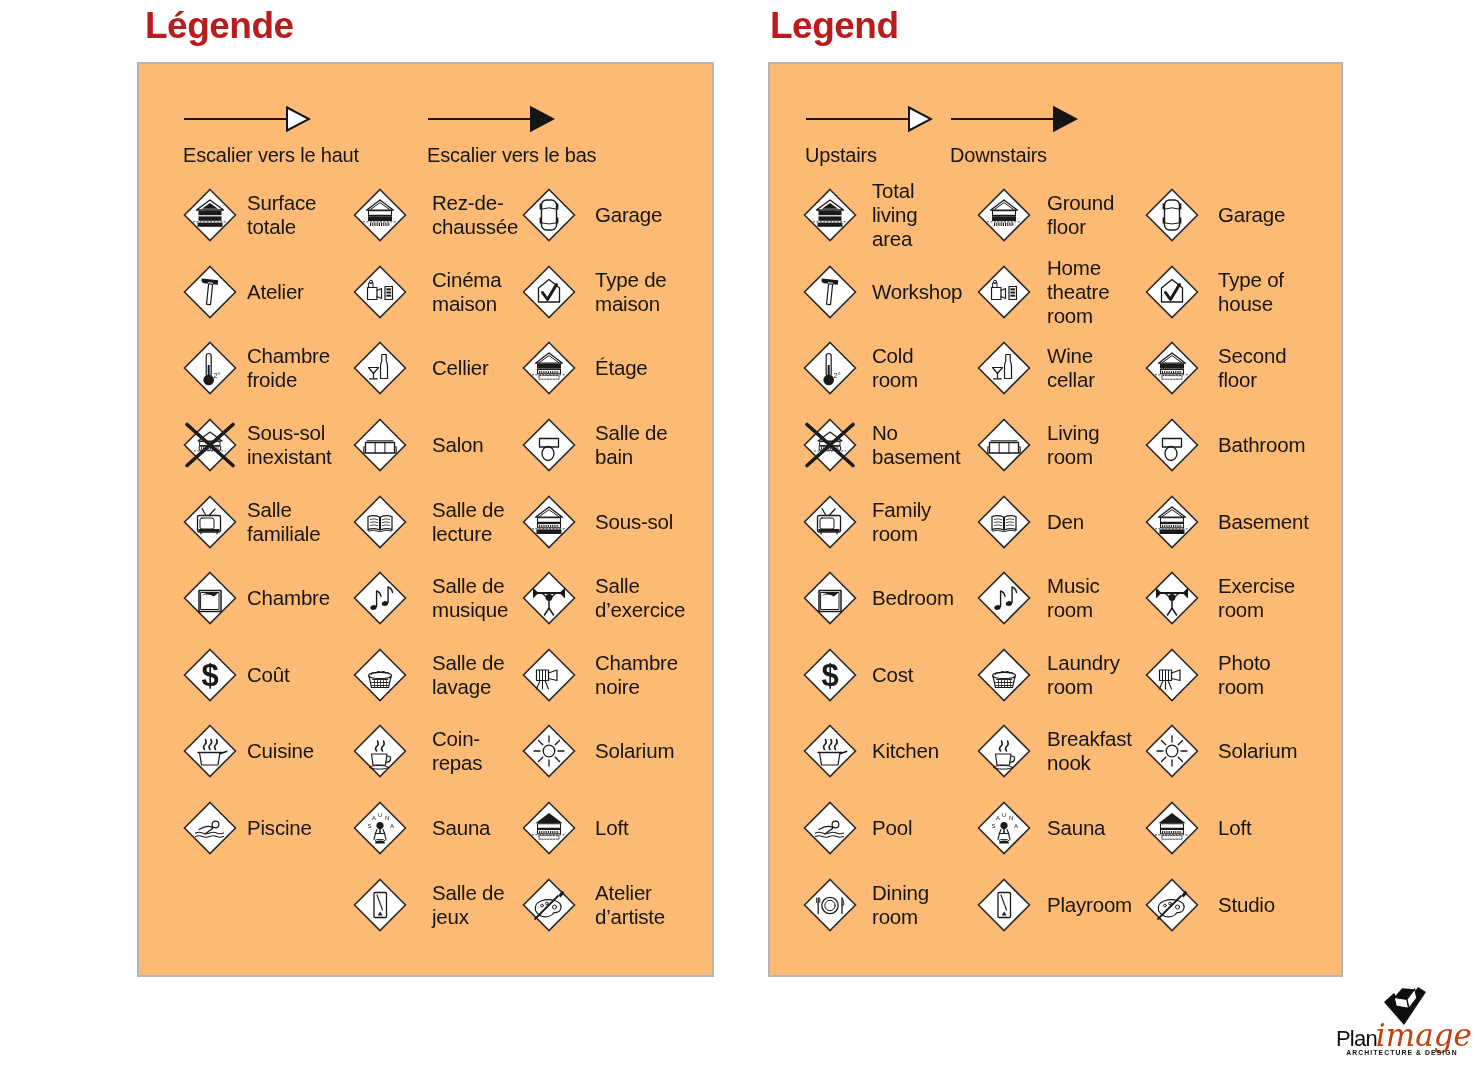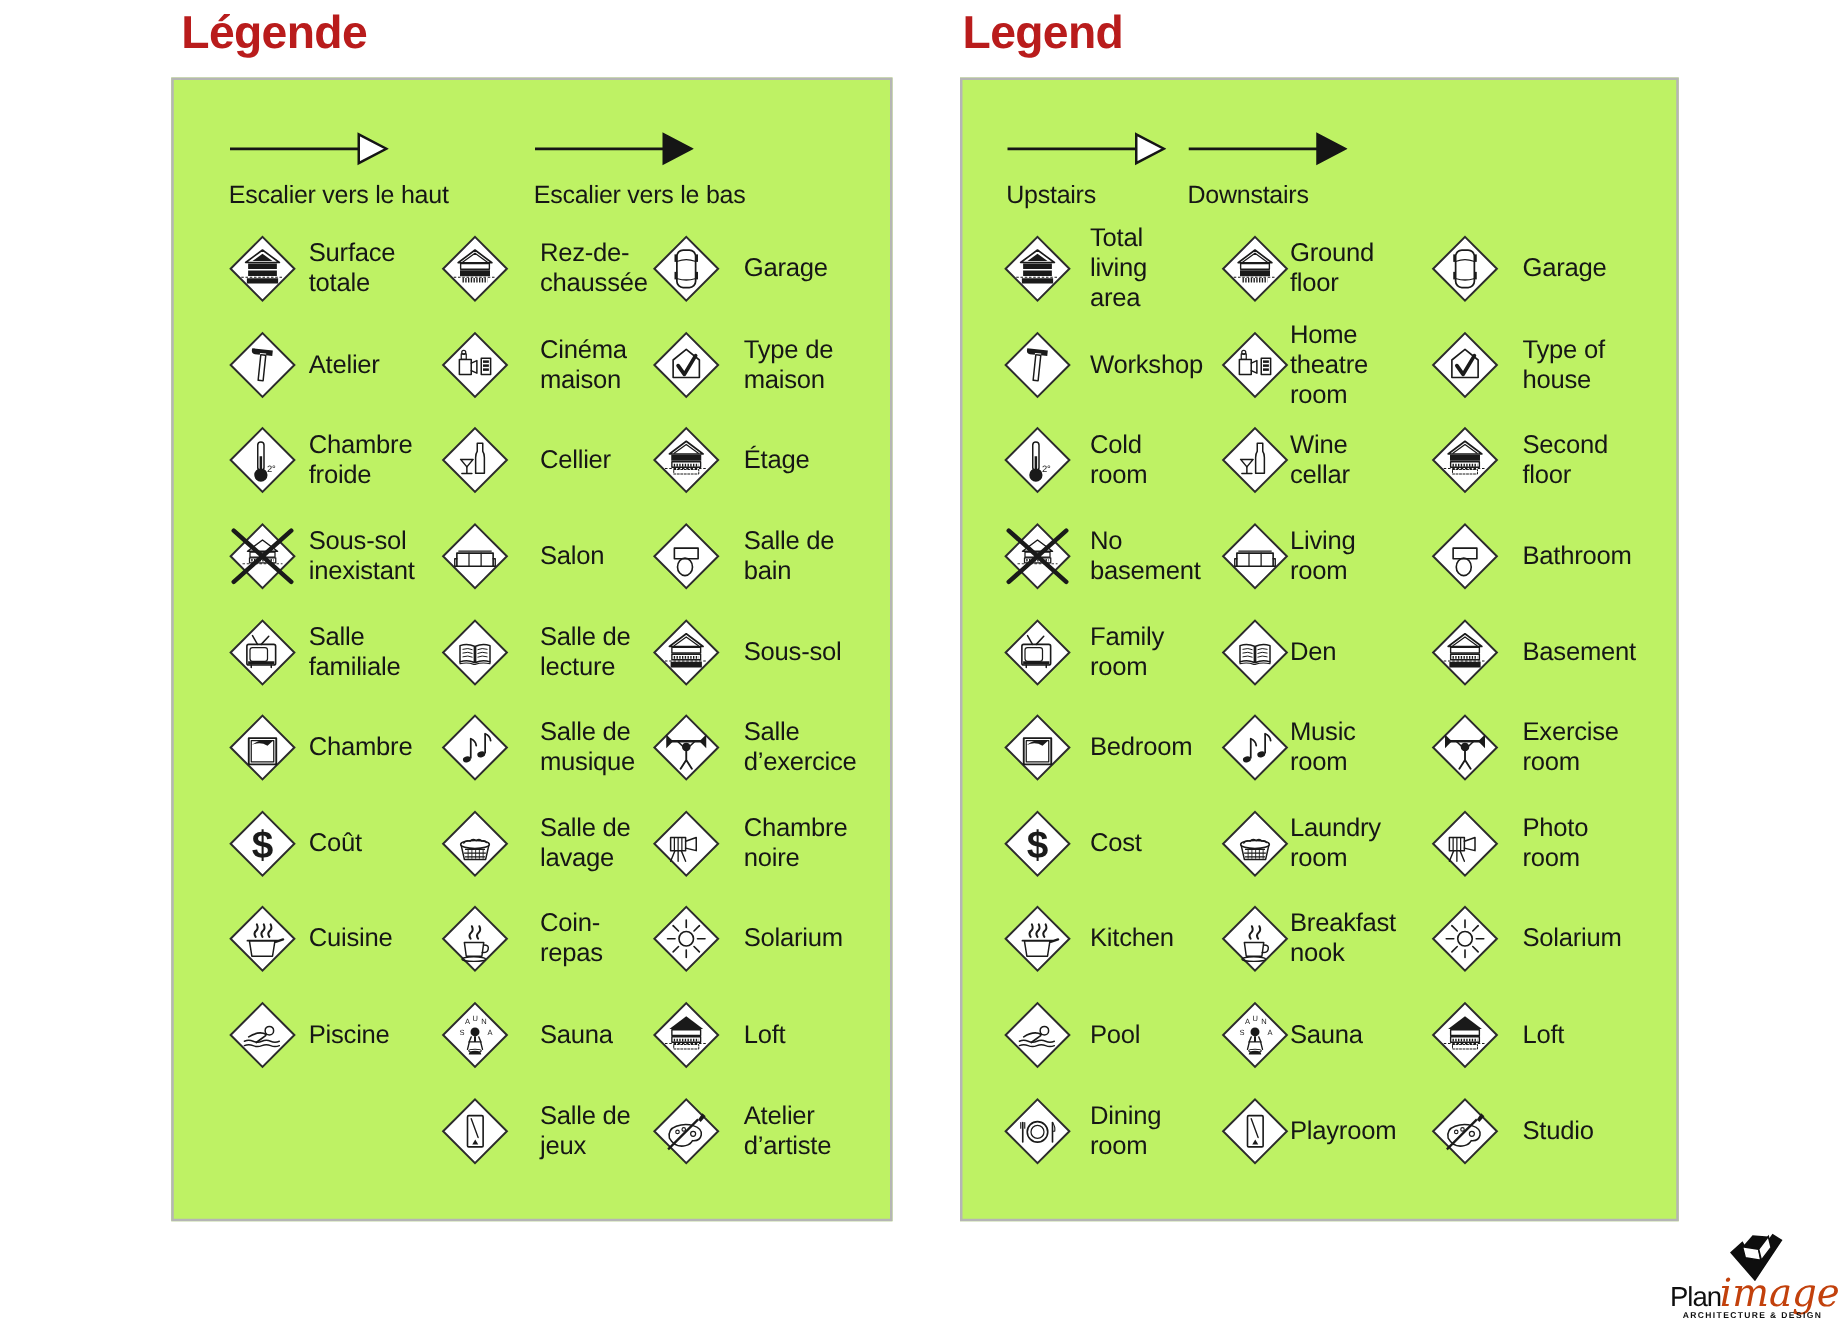--- a/index.html
+++ b/index.html
@@ -17,7 +17,7 @@
 
   .panel{
     position:absolute;top:62px;height:915px;box-sizing:border-box;
-    border:2px solid #b5b5b5;background:#bef264;
+    border:2px solid #b5b5b5;background:#fdba74;
   }
   #panel-fr{left:137px;width:577px}
   #panel-en{left:768px;width:575px}

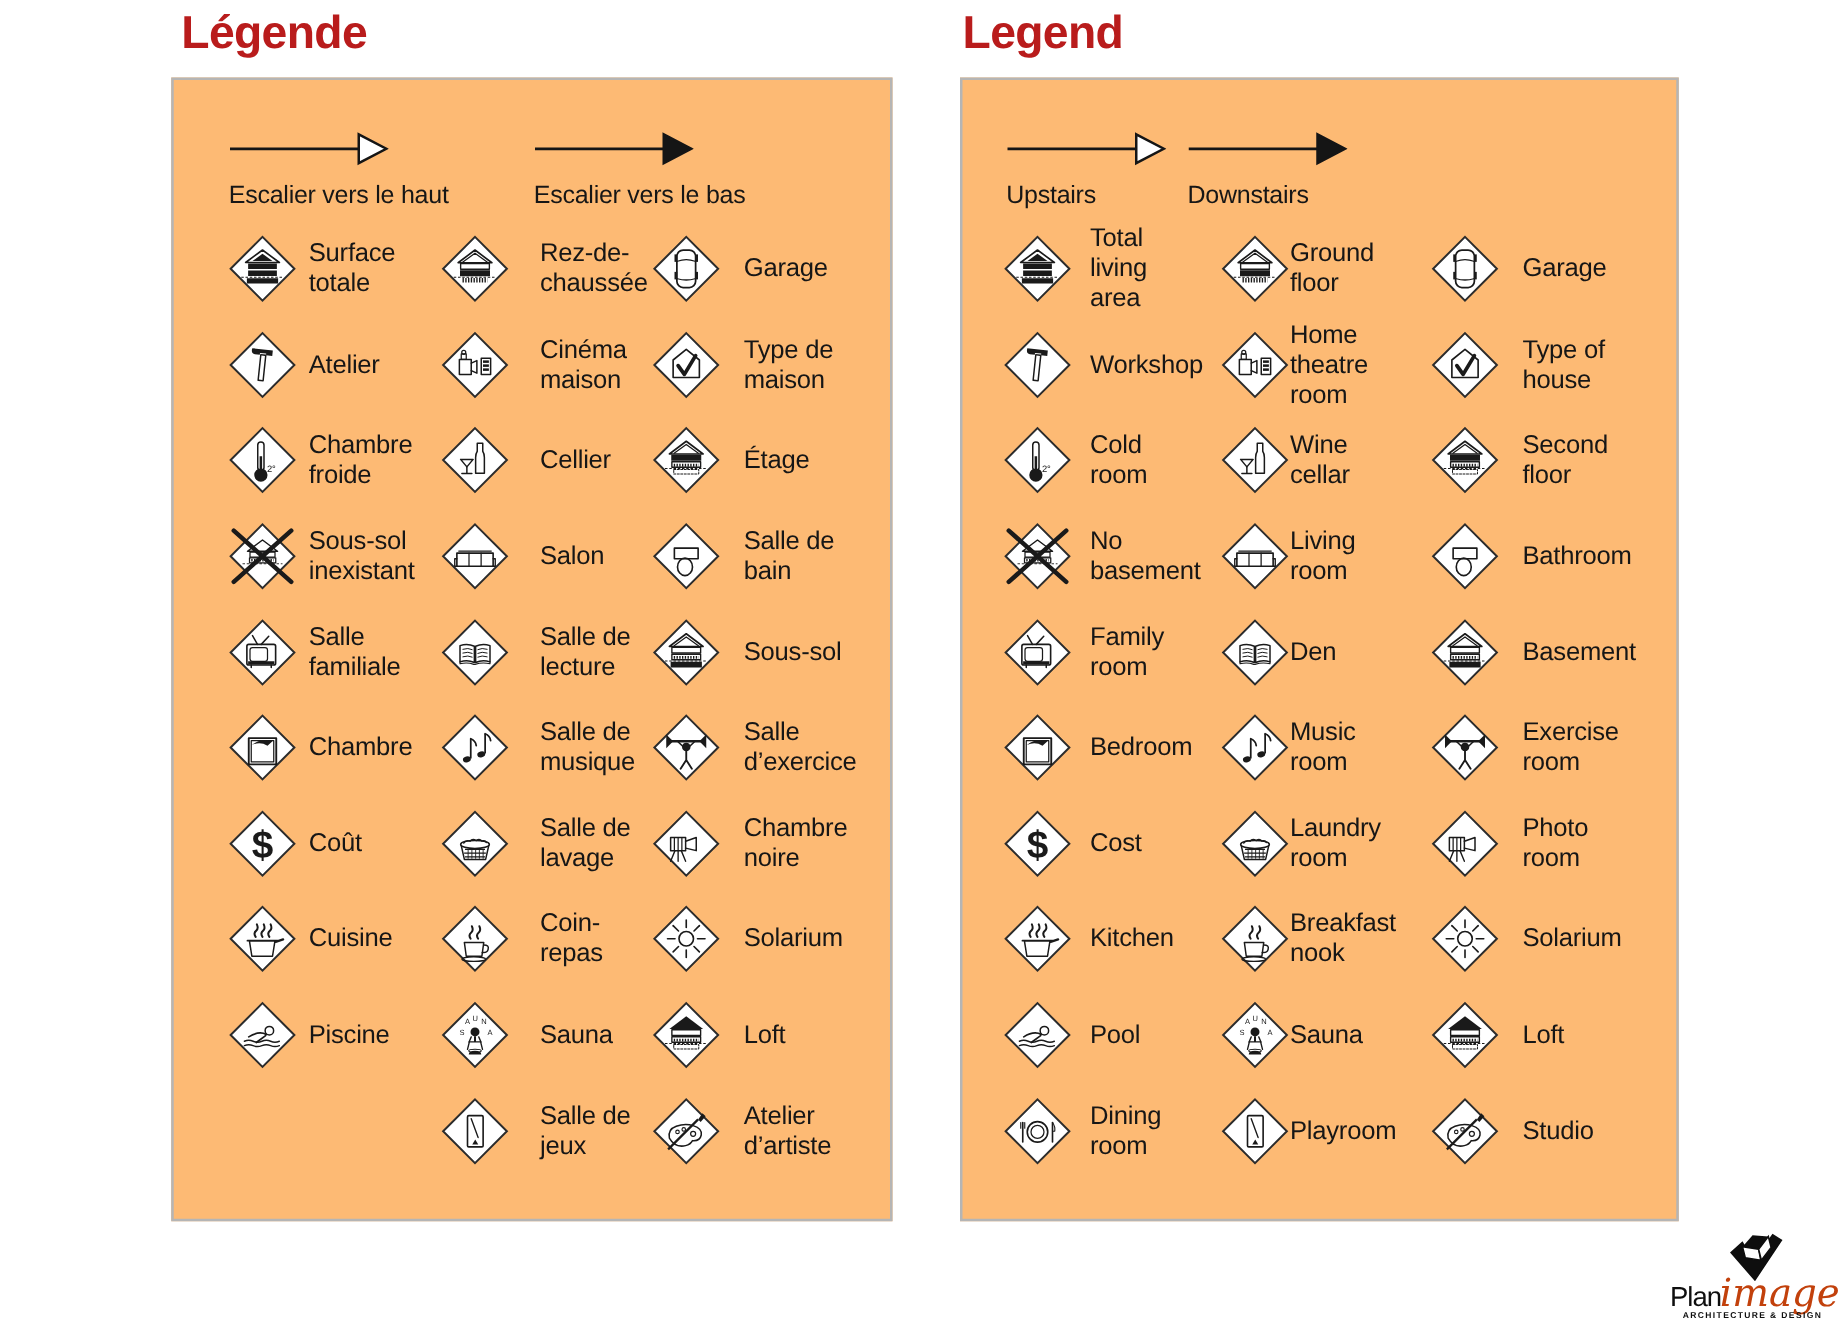--- a/index.html
+++ b/index.html
@@ -41,7 +41,7 @@
   #panel-fr .col2 .cell{gap:24px}
   #panel-fr .col3 .cell{gap:18px}
   #panel-en .col1 .cell{gap:14px}
-  #panel-en .col2 .cell{}
+  #panel-en .col2 .cell{gap:15px}
   #panel-en .col3 .cell{gap:18px}
   .icon{width:56px;height:56px;flex:0 0 56px;display:block}
   .icon svg{display:block}

